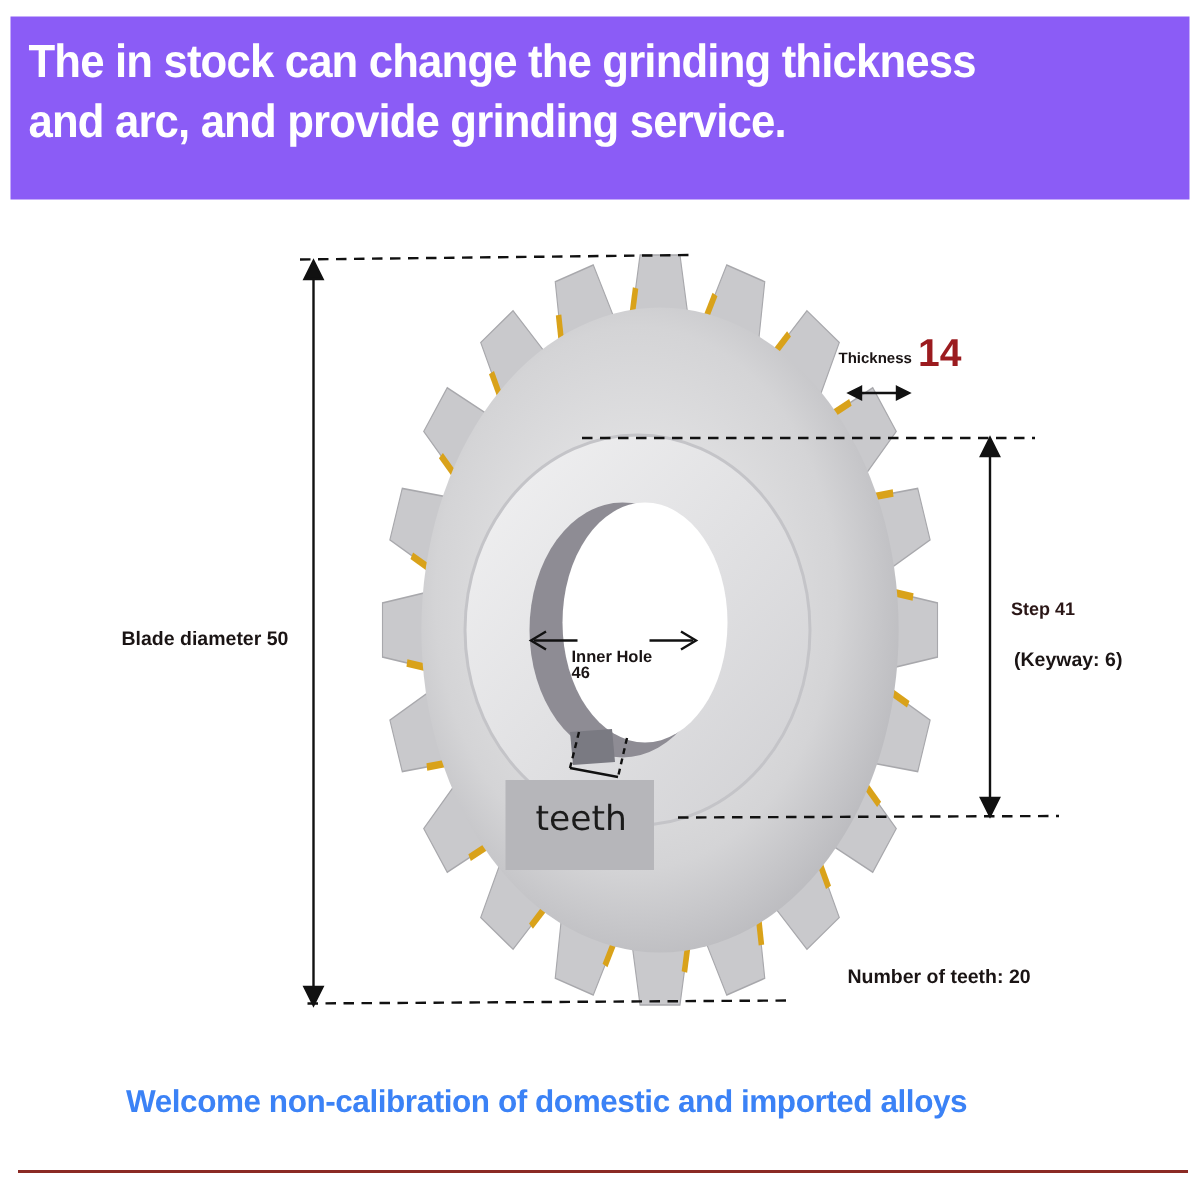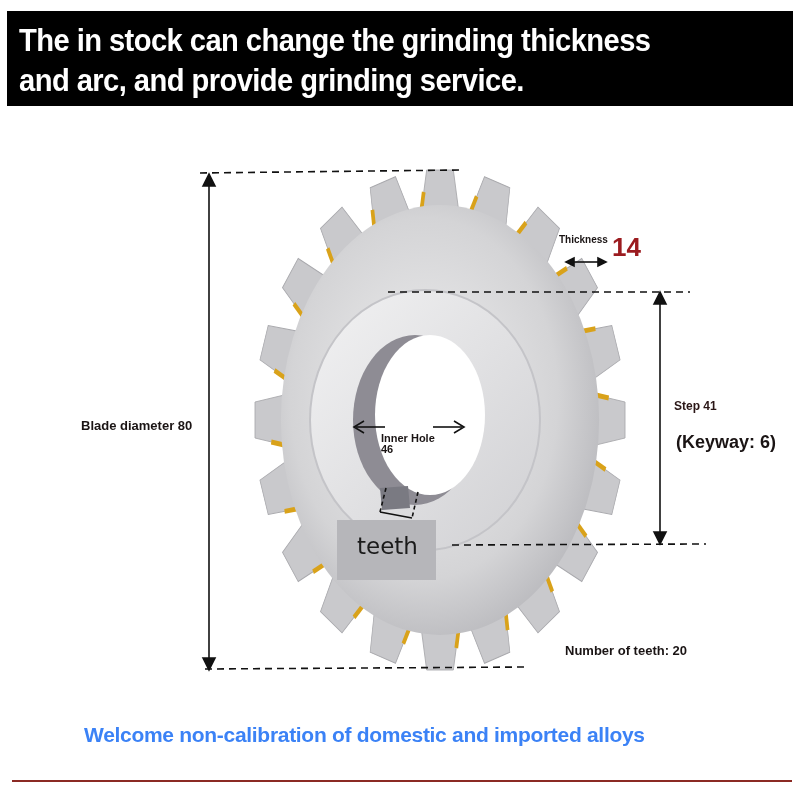--- a/index.html
+++ b/index.html
@@ -4,7 +4,7 @@
 <style>
   html, body { margin: 0; padding: 0; background: #ffffff; }
   body { width: 800px; height: 800px; position: relative; overflow: hidden; font-family: "Liberation Sans", sans-serif; }
-  .banner { position: absolute; left: 7px; top: 11px; width: 786px; height: 95px; background: #000000; box-sizing: border-box; padding: 10px 0 0 12px; }
+  .banner { position: absolute; left: 7px; top: 11px; width: 786px; height: 122px; background: #8b5cf6; box-sizing: border-box; padding: 10px 0 0 12px; }
   .banner-text { color: #fff; font-weight: bold; font-size: 31px; line-height: 40px; letter-spacing: -0.6px; font-family: "Liberation Sans", sans-serif; transform: scaleX(0.94); transform-origin: left top; width: 830px; }
   .blade { position: absolute; left: 0; top: 0; }
   .label { position: absolute; font-weight: bold; color: #1a1414; font-family: Liberation Sans, sans-serif; white-space: nowrap; }

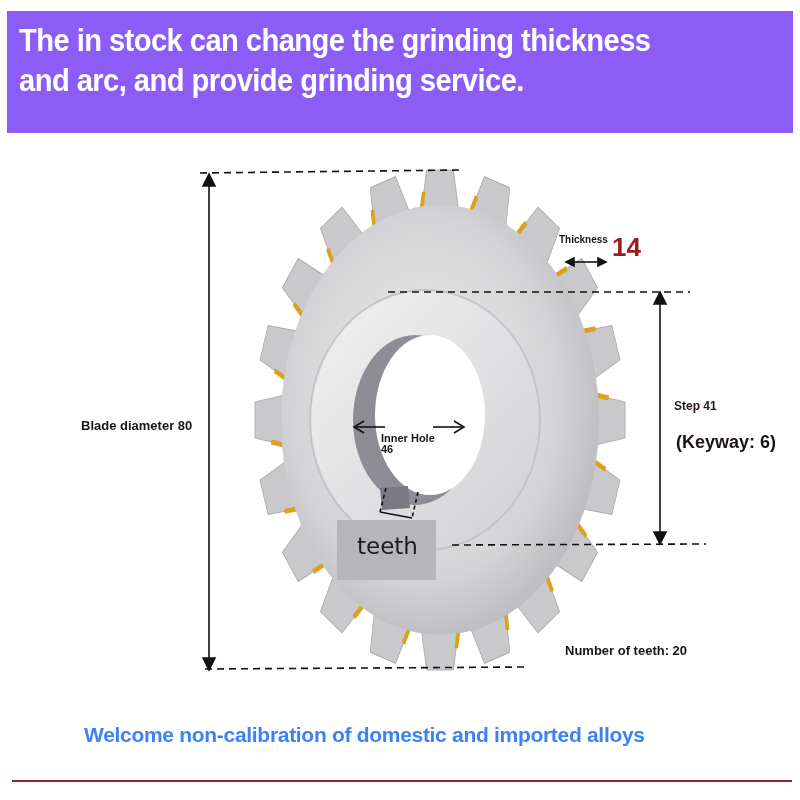--- a/index.html
+++ b/index.html
@@ -10,7 +10,7 @@
   .label { position: absolute; font-weight: bold; color: #1a1414; font-family: Liberation Sans, sans-serif; white-space: nowrap; }
   .lbl-dia { left: 81px; top: 418px; font-size: 13px; }
   .lbl-thick { left: 559px; top: 234px; font-size: 10px; }
-  .lbl-thick-val { left: 612px; top: 220px; font-size: 26px; color: #9b1b1f; font-family: "Liberation Sans", sans-serif; margin-top: 12px; }
+  .lbl-thick-val { left: 612px; top: 220px; font-size: 26px; color: #9b1b1f; font-family: "Liberation Sans", sans-serif; }
   .lbl-step { left: 674px; top: 399px; font-size: 12px; color: #2a1616; }
   .lbl-keyway { left: 676px; top: 432px; font-size: 18px; }
   .lbl-inner { left: 381px; top: 395px; font-size: 11px; line-height: 11px; margin-top: 38px; }

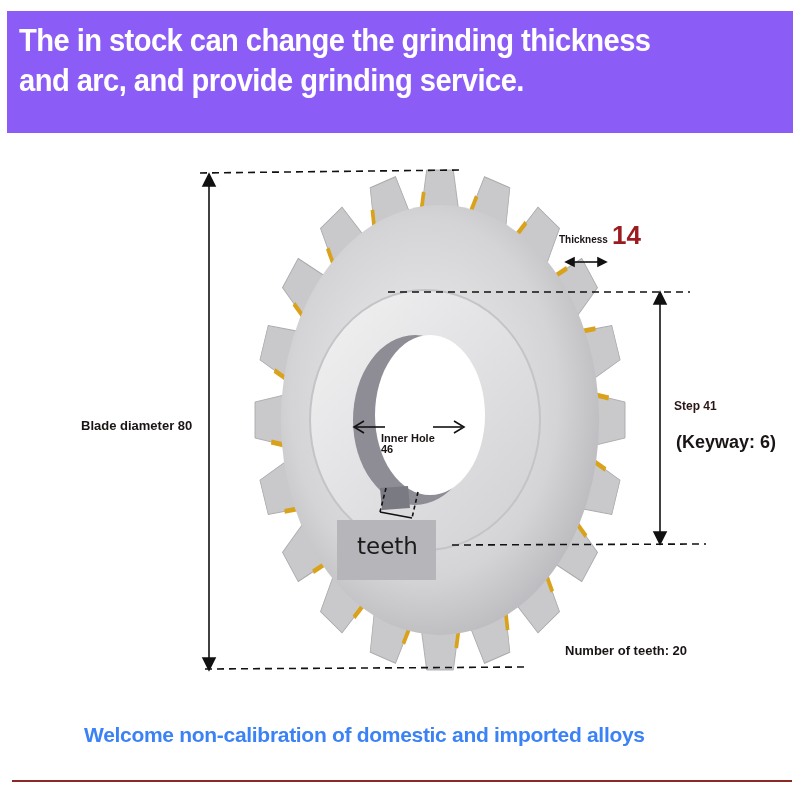--- a/index.html
+++ b/index.html
@@ -137,7 +137,7 @@
   </g>
 </svg>
 
-<div class="label lbl-dia">Blade diameter 80</div>
+<div class="label lbl-dia">Blade diameter 50</div>
 <div class="label lbl-thick">Thickness</div>
 <div class="label lbl-thick-val">14</div>
 <div class="label lbl-step">Step 41</div>

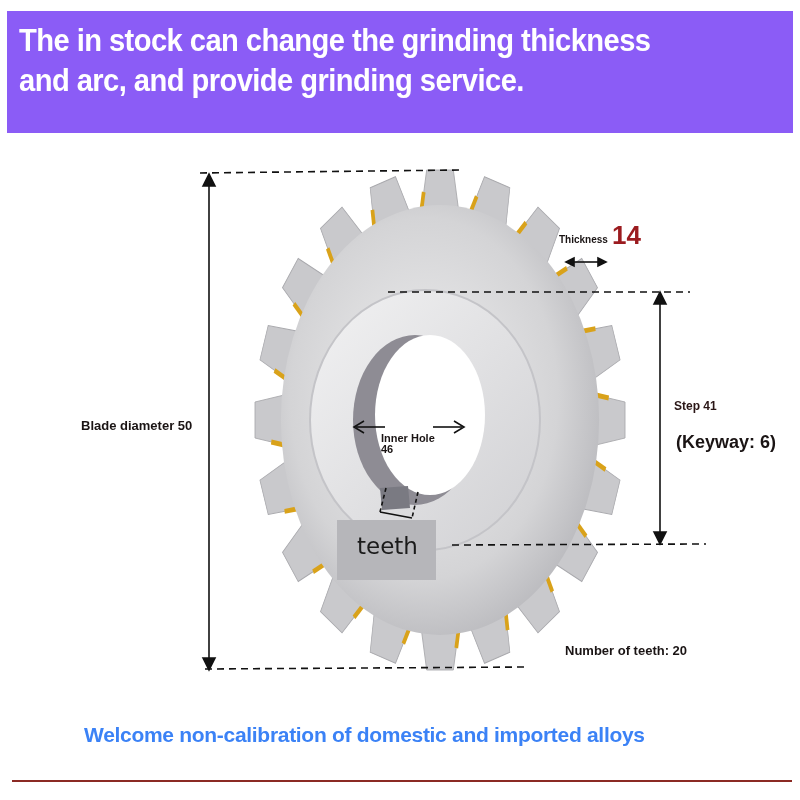--- a/index.html
+++ b/index.html
@@ -12,7 +12,7 @@
   .lbl-thick { left: 559px; top: 234px; font-size: 10px; }
   .lbl-thick-val { left: 612px; top: 220px; font-size: 26px; color: #9b1b1f; font-family: "Liberation Sans", sans-serif; }
   .lbl-step { left: 674px; top: 399px; font-size: 12px; color: #2a1616; }
-  .lbl-keyway { left: 676px; top: 432px; font-size: 18px; }
+  .lbl-keyway { left: 676px; top: 432px; font-size: 13px; }
   .lbl-inner { left: 381px; top: 395px; font-size: 11px; line-height: 11px; margin-top: 38px; }
   .lbl-teeth { left: 565px; top: 643px; font-size: 13px; }
   .keyway-box { position: absolute; left: 337px; top: 520px; width: 99px; height: 60px; background: #b6b6ba; }

